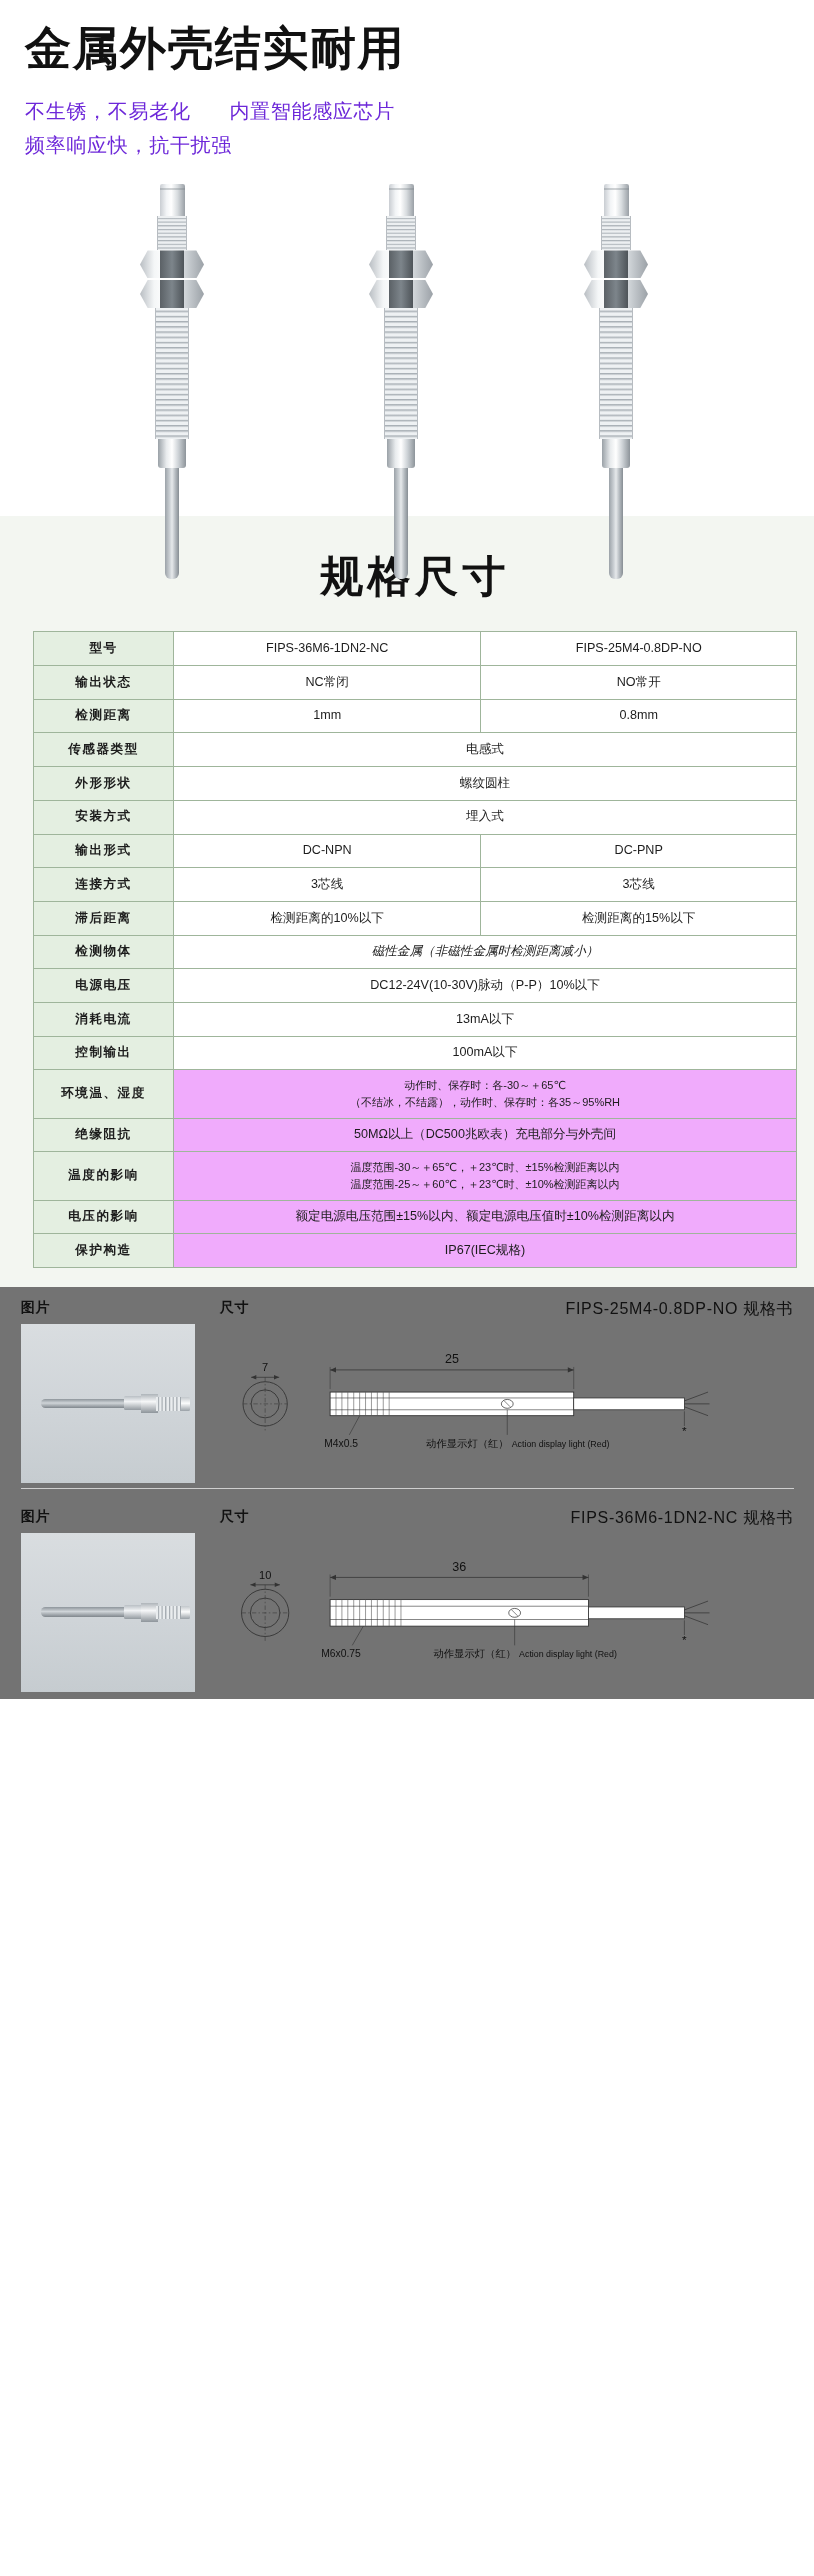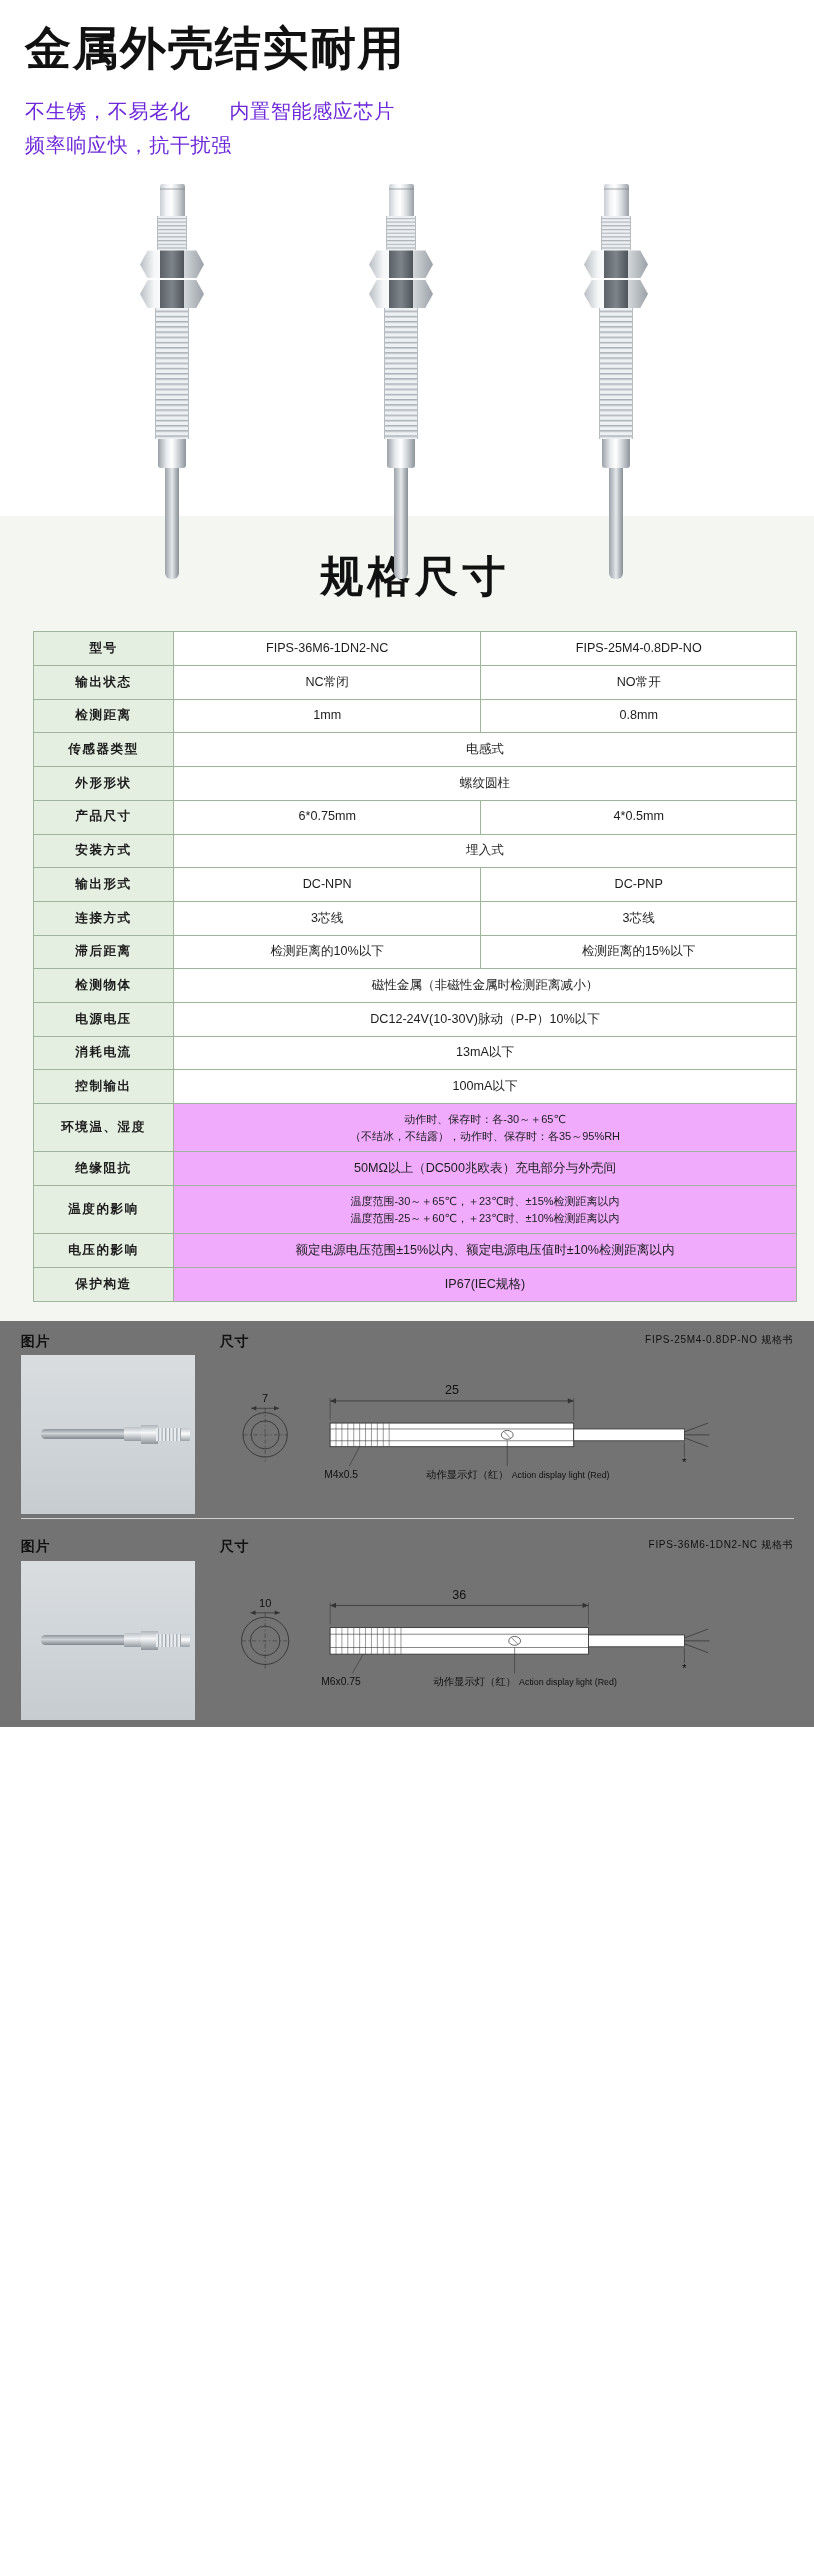--- a/index.html
+++ b/index.html
@@ -291,11 +291,6 @@
           <tr>
             <td class="label">外形形状</td>
             <td colspan="2" class="val" style="white-space: pre-line;">螺纹圆柱</td>
-          </tr>
-          <tr>
-            <td class="label">产品尺寸</td>
-            <td class="val">6*0.75mm</td>
-            <td class="val">4*0.5mm</td>
           </tr>
           <tr>
             <td class="label">安装方式</td>

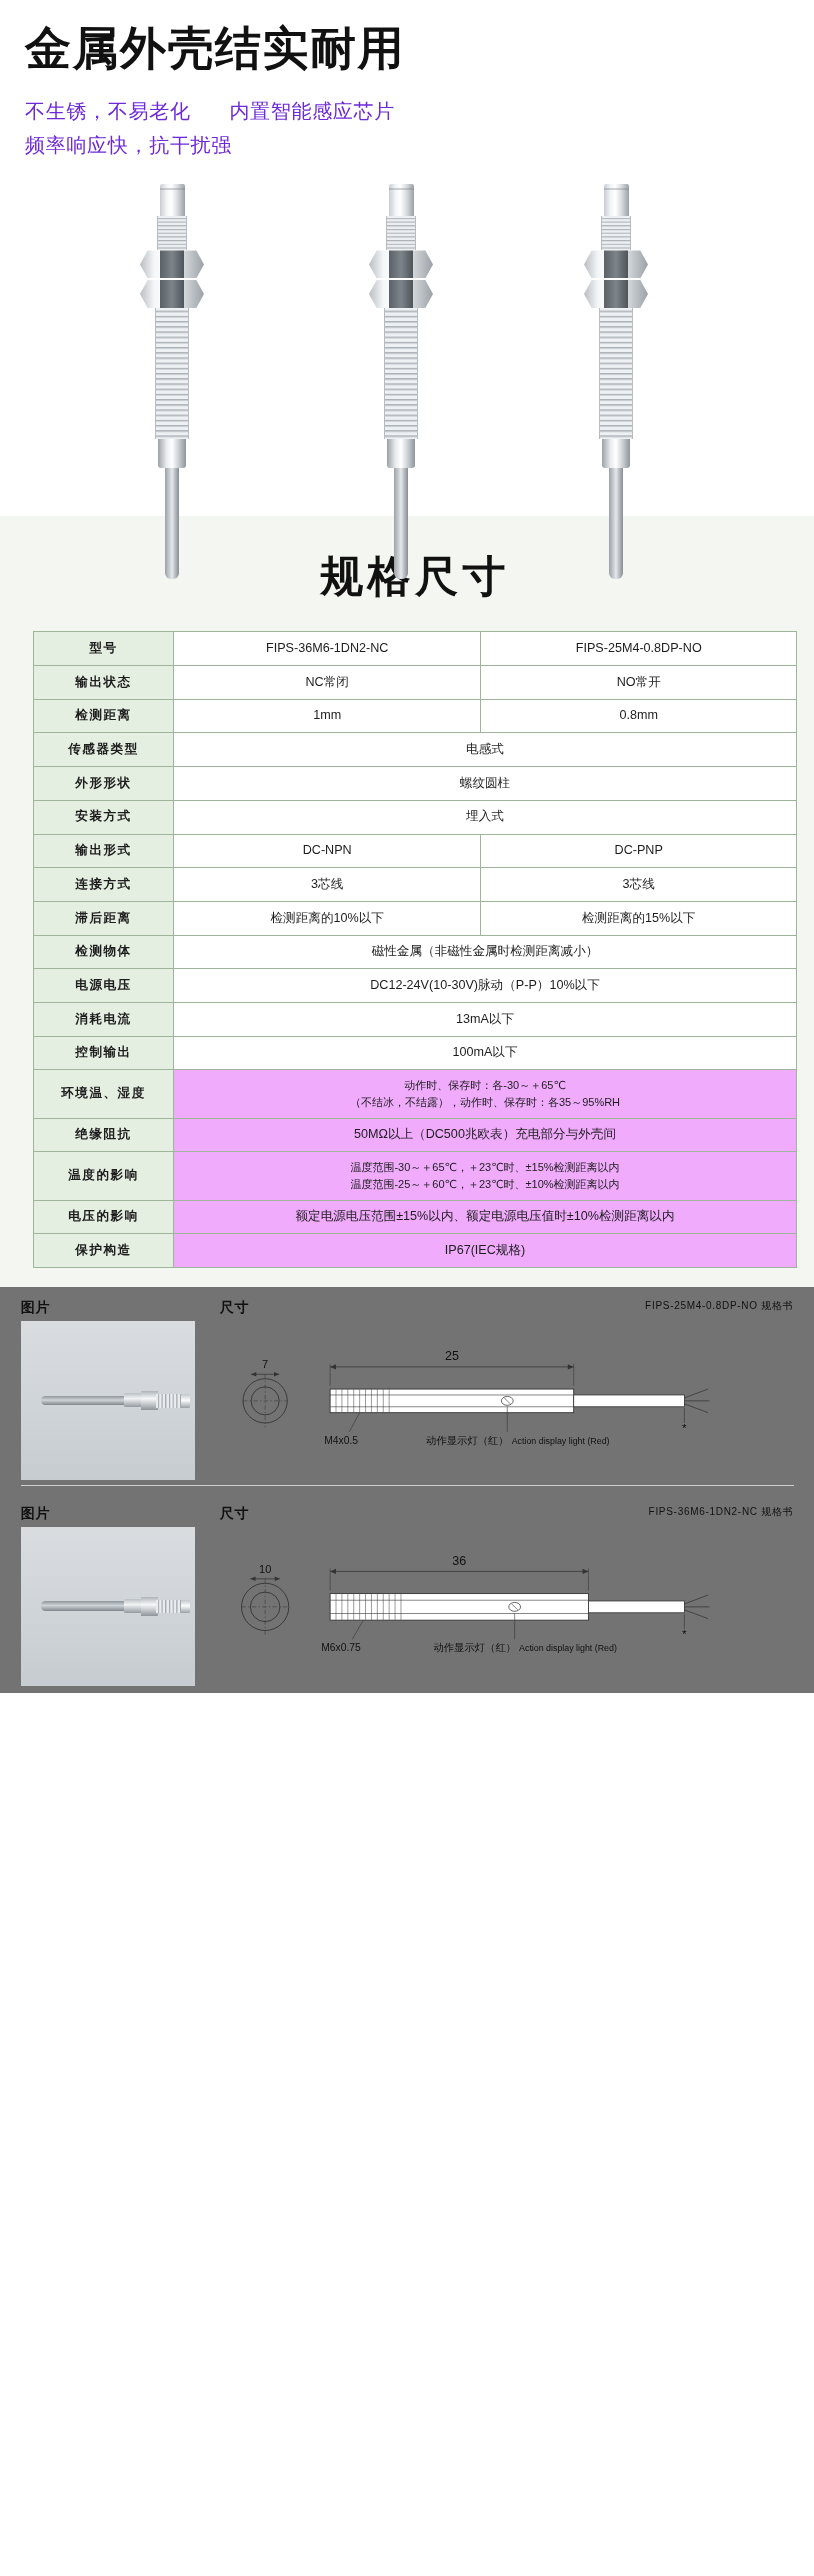--- a/index.html
+++ b/index.html
@@ -313,7 +313,7 @@
           </tr>
           <tr>
             <td class="label">检测物体</td>
-            <td colspan="2" class="val" style="white-space: pre-line;">磁性金属（非磁性金属时检测距离减小）</td>
+            <td colspan="2" class="val" style="white-space: pre-line; font-style: italic;">磁性金属（非磁性金属时检测距离减小）</td>
           </tr>
           <tr>
             <td class="label">电源电压</td>

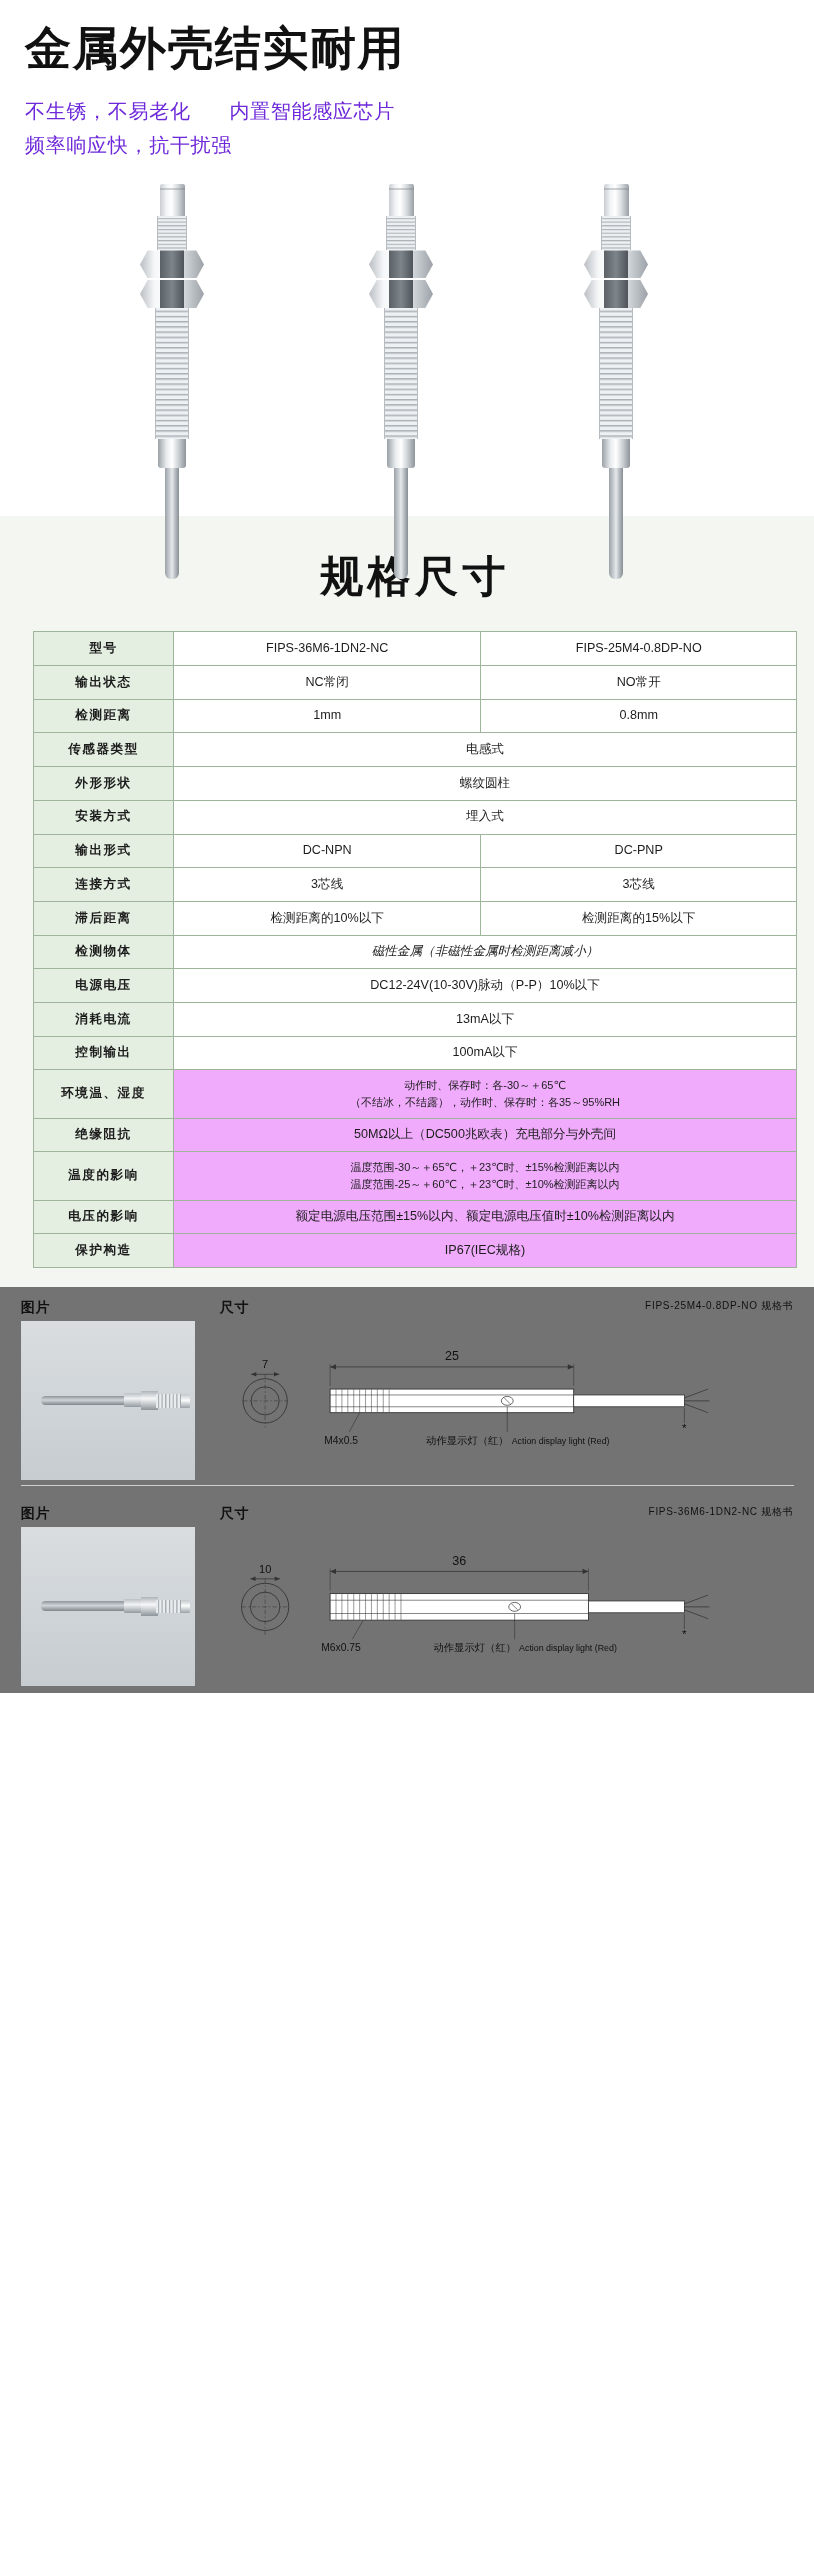--- a/index.html
+++ b/index.html
@@ -150,7 +150,7 @@
   }
   .draw-head .h-pic { width: 199px; }
   .draw-head .h-dim { width: 244px; }
-  .draw-head .h-name { flex: 1; text-align: right; font-weight: 400; font-size: 10px; }
+  .draw-head .h-name { flex: 1; text-align: right; font-weight: 400; font-size: 16px; }
   .draw-body {
     display: flex;
     align-items: flex-start;

